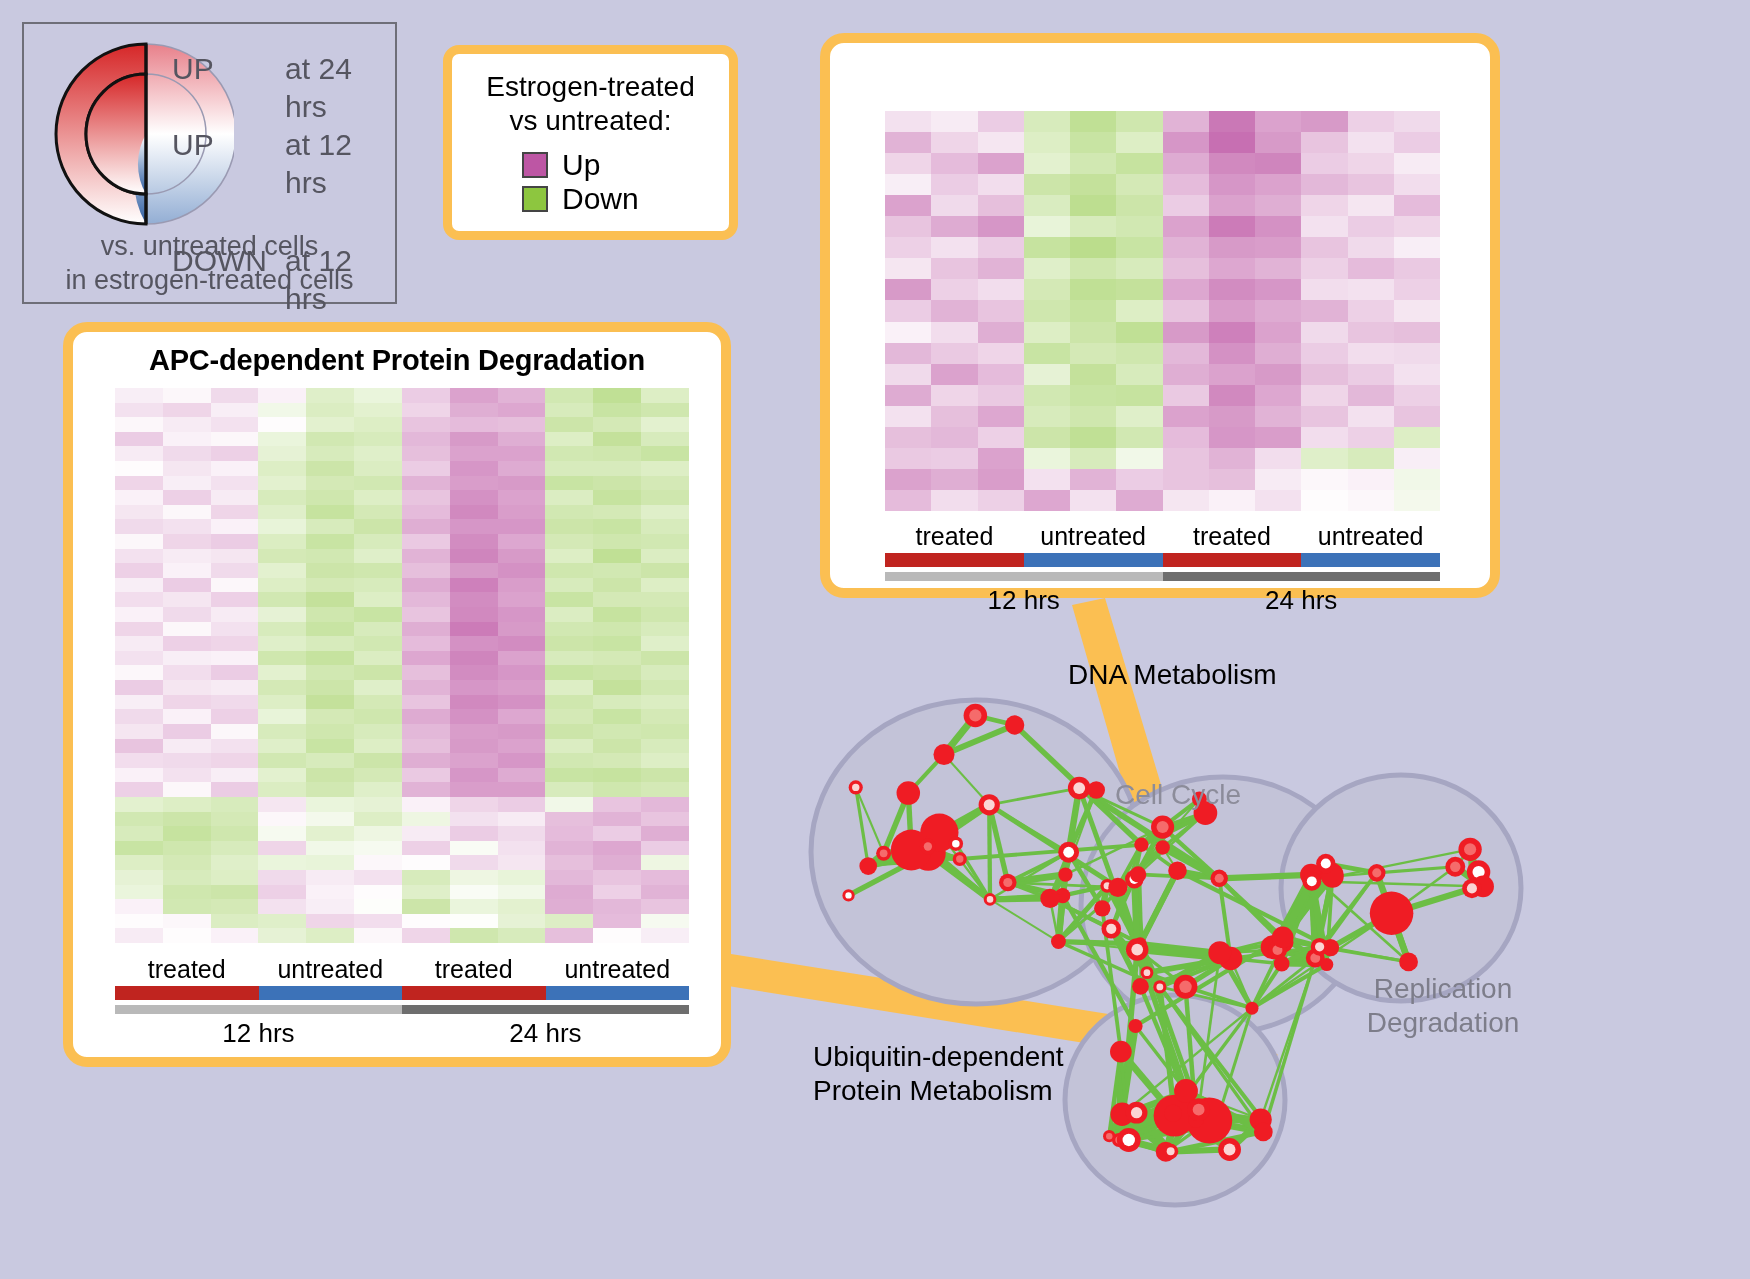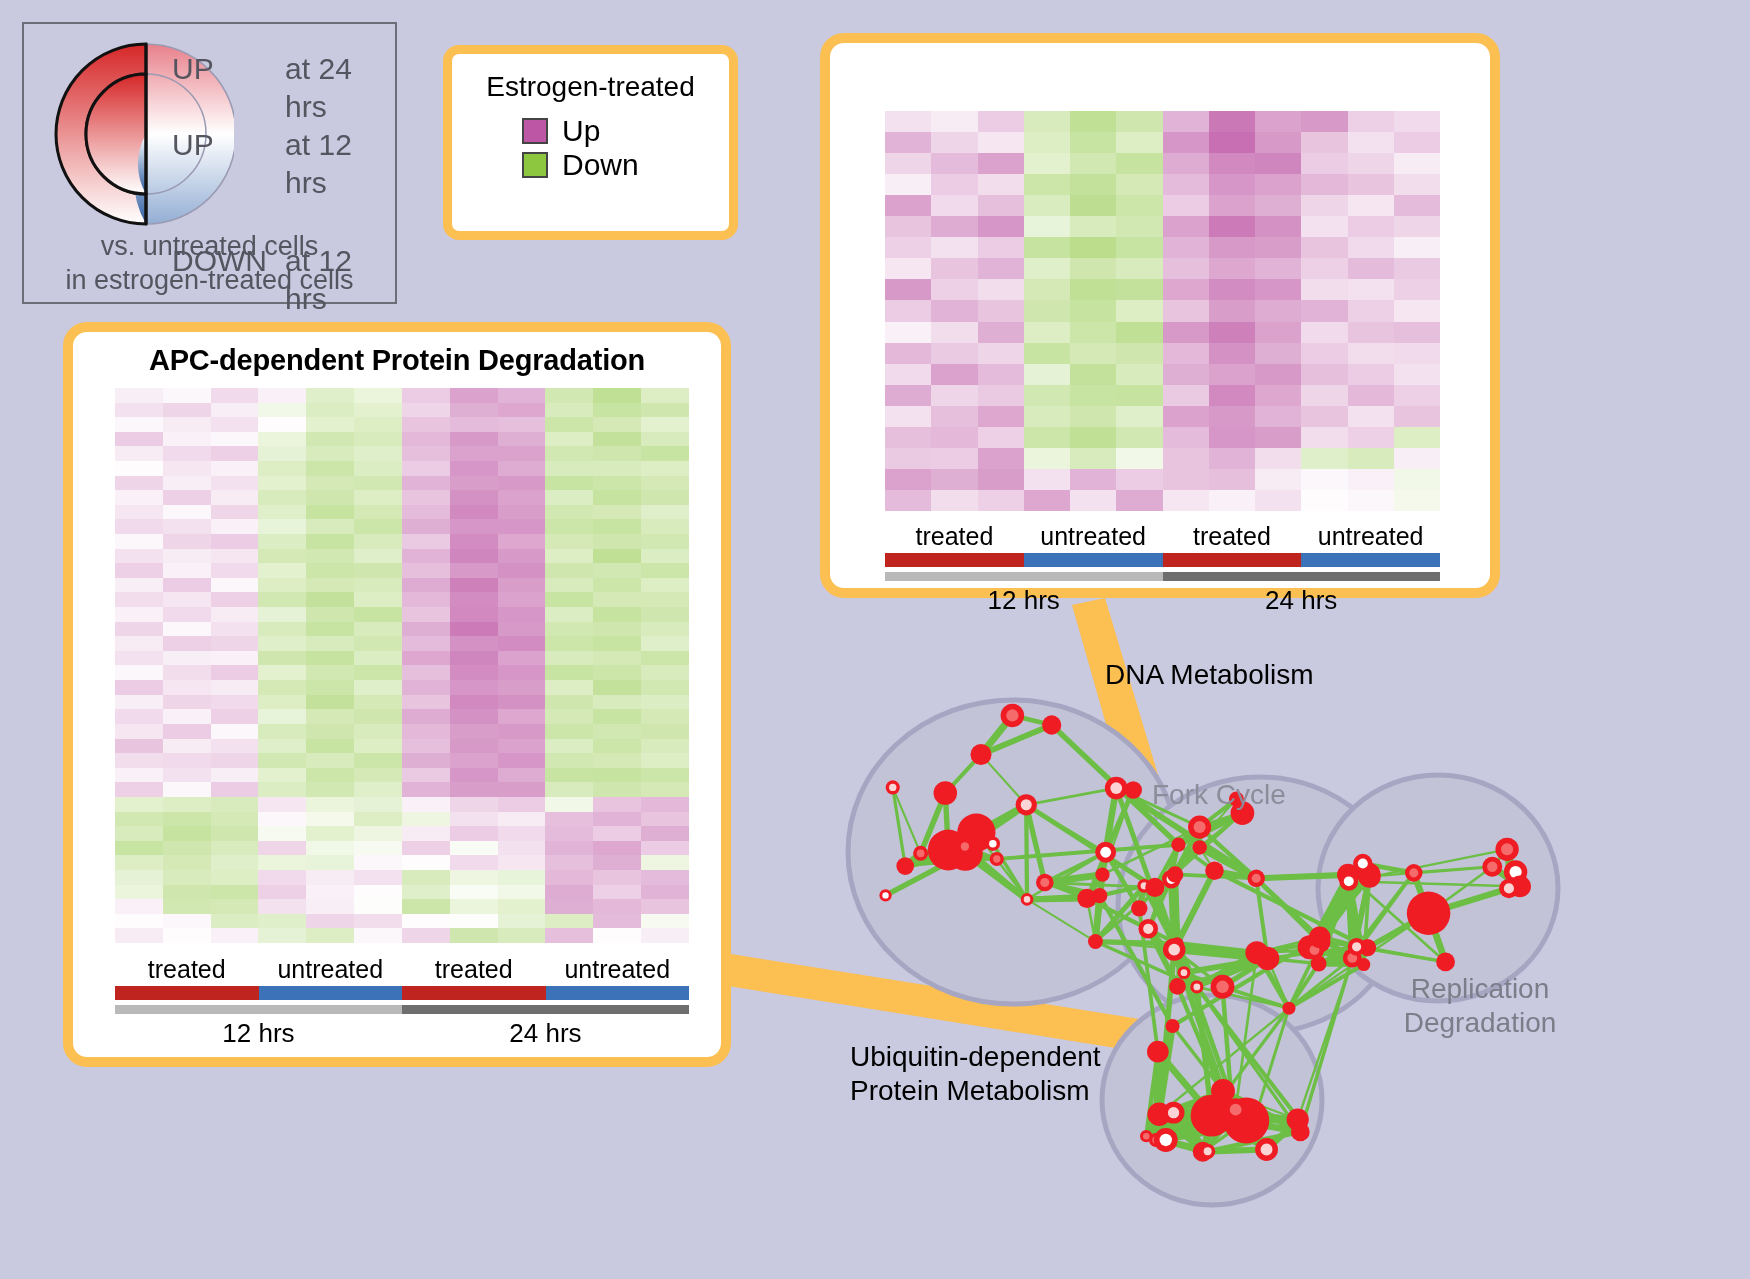--- a/index.html
+++ b/index.html
@@ -163,6 +163,7 @@
   <div id="updown-legend">
     <div class="ttl">
       <div>Estrogen-treated</div>
+      <div>vs untreated:</div>
     </div>
     <div class="items">
       <div class="item">

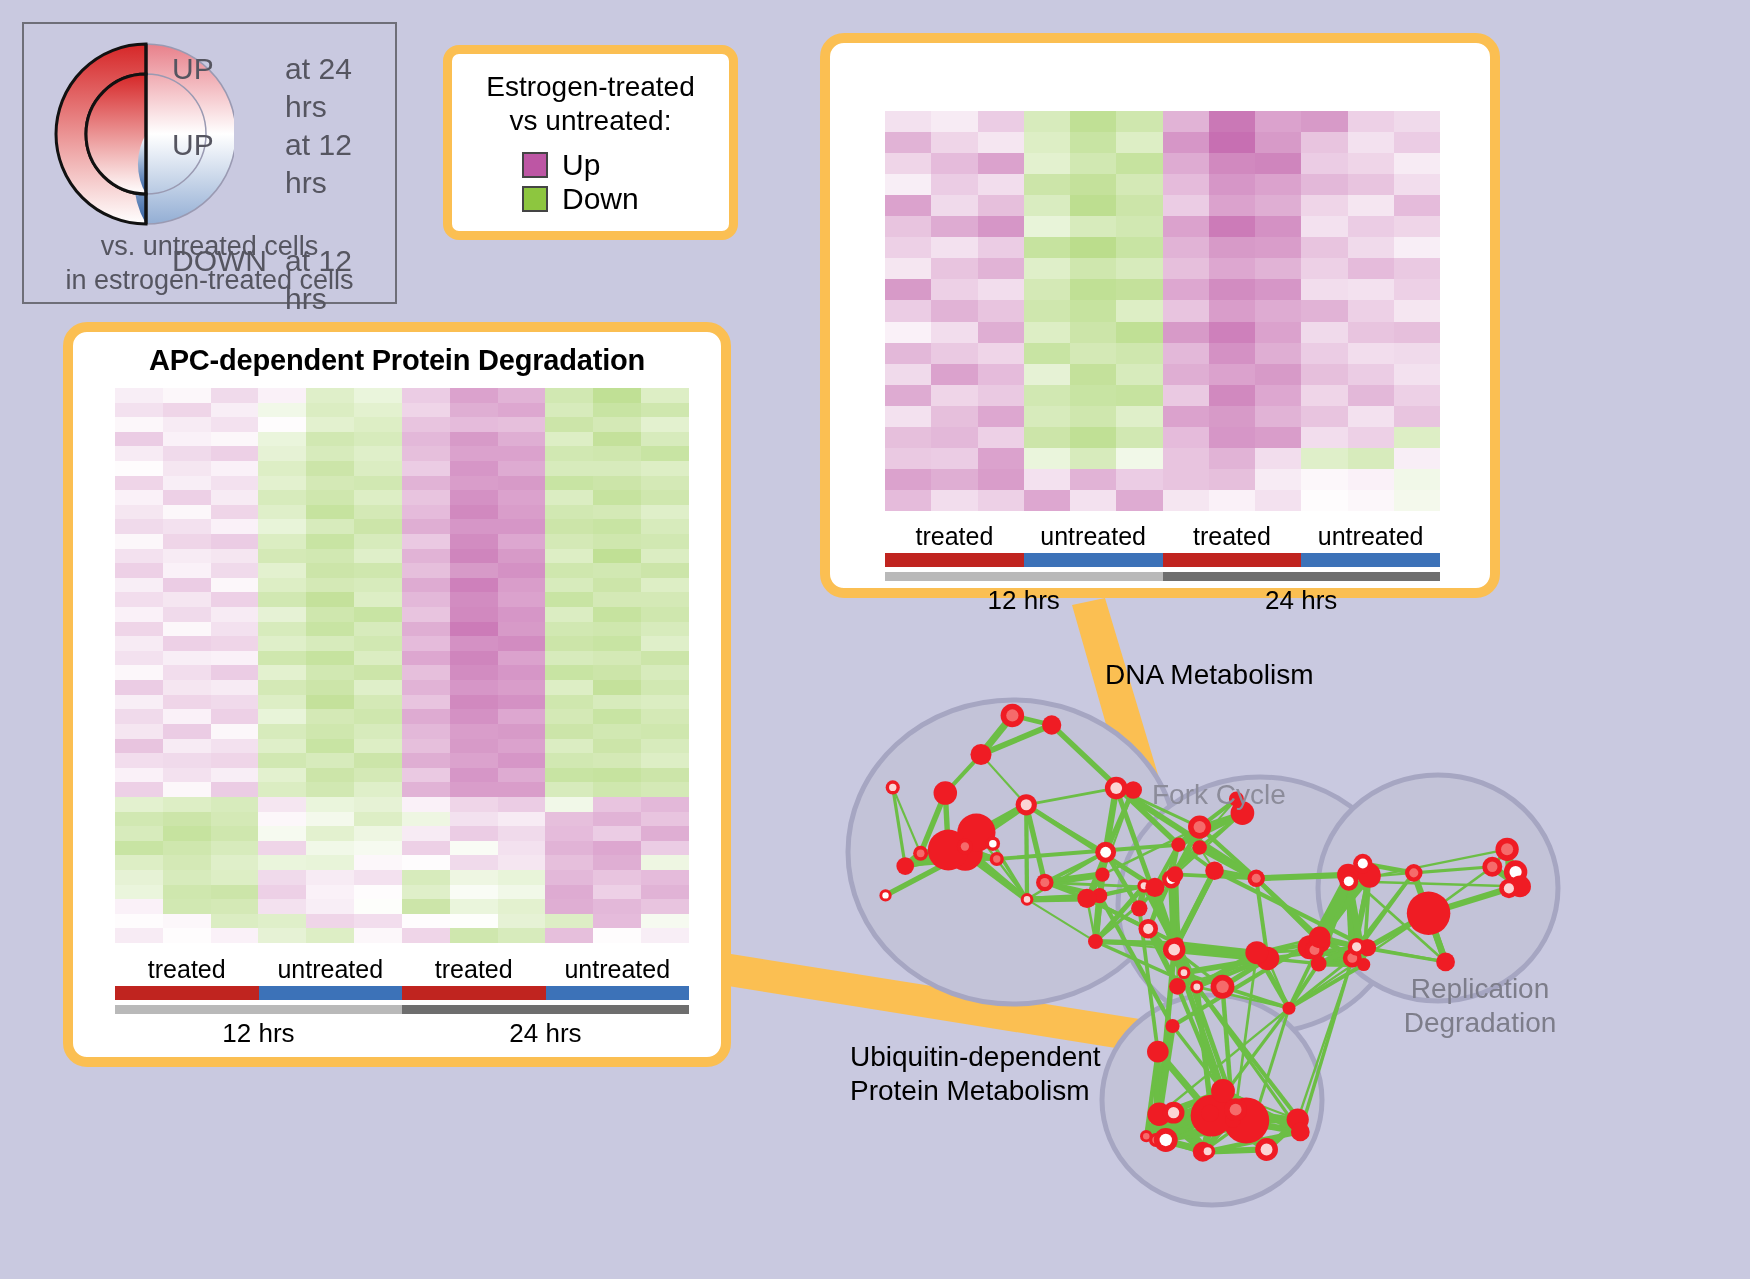--- a/index.html
+++ b/index.html
@@ -69,7 +69,7 @@
   .axis .hrs span{flex:1;text-align:center;font-size:26px;line-height:34px;color:#000;}
 
   
-  #network{position:absolute;left:760px;top:600px;width:990px;height:679px;}
+  #network{position:absolute;left:723px;top:600px;width:990px;height:679px;}
   #network svg{position:absolute;inset:0;}
 
   .netlabel{position:absolute;font-size:0;}

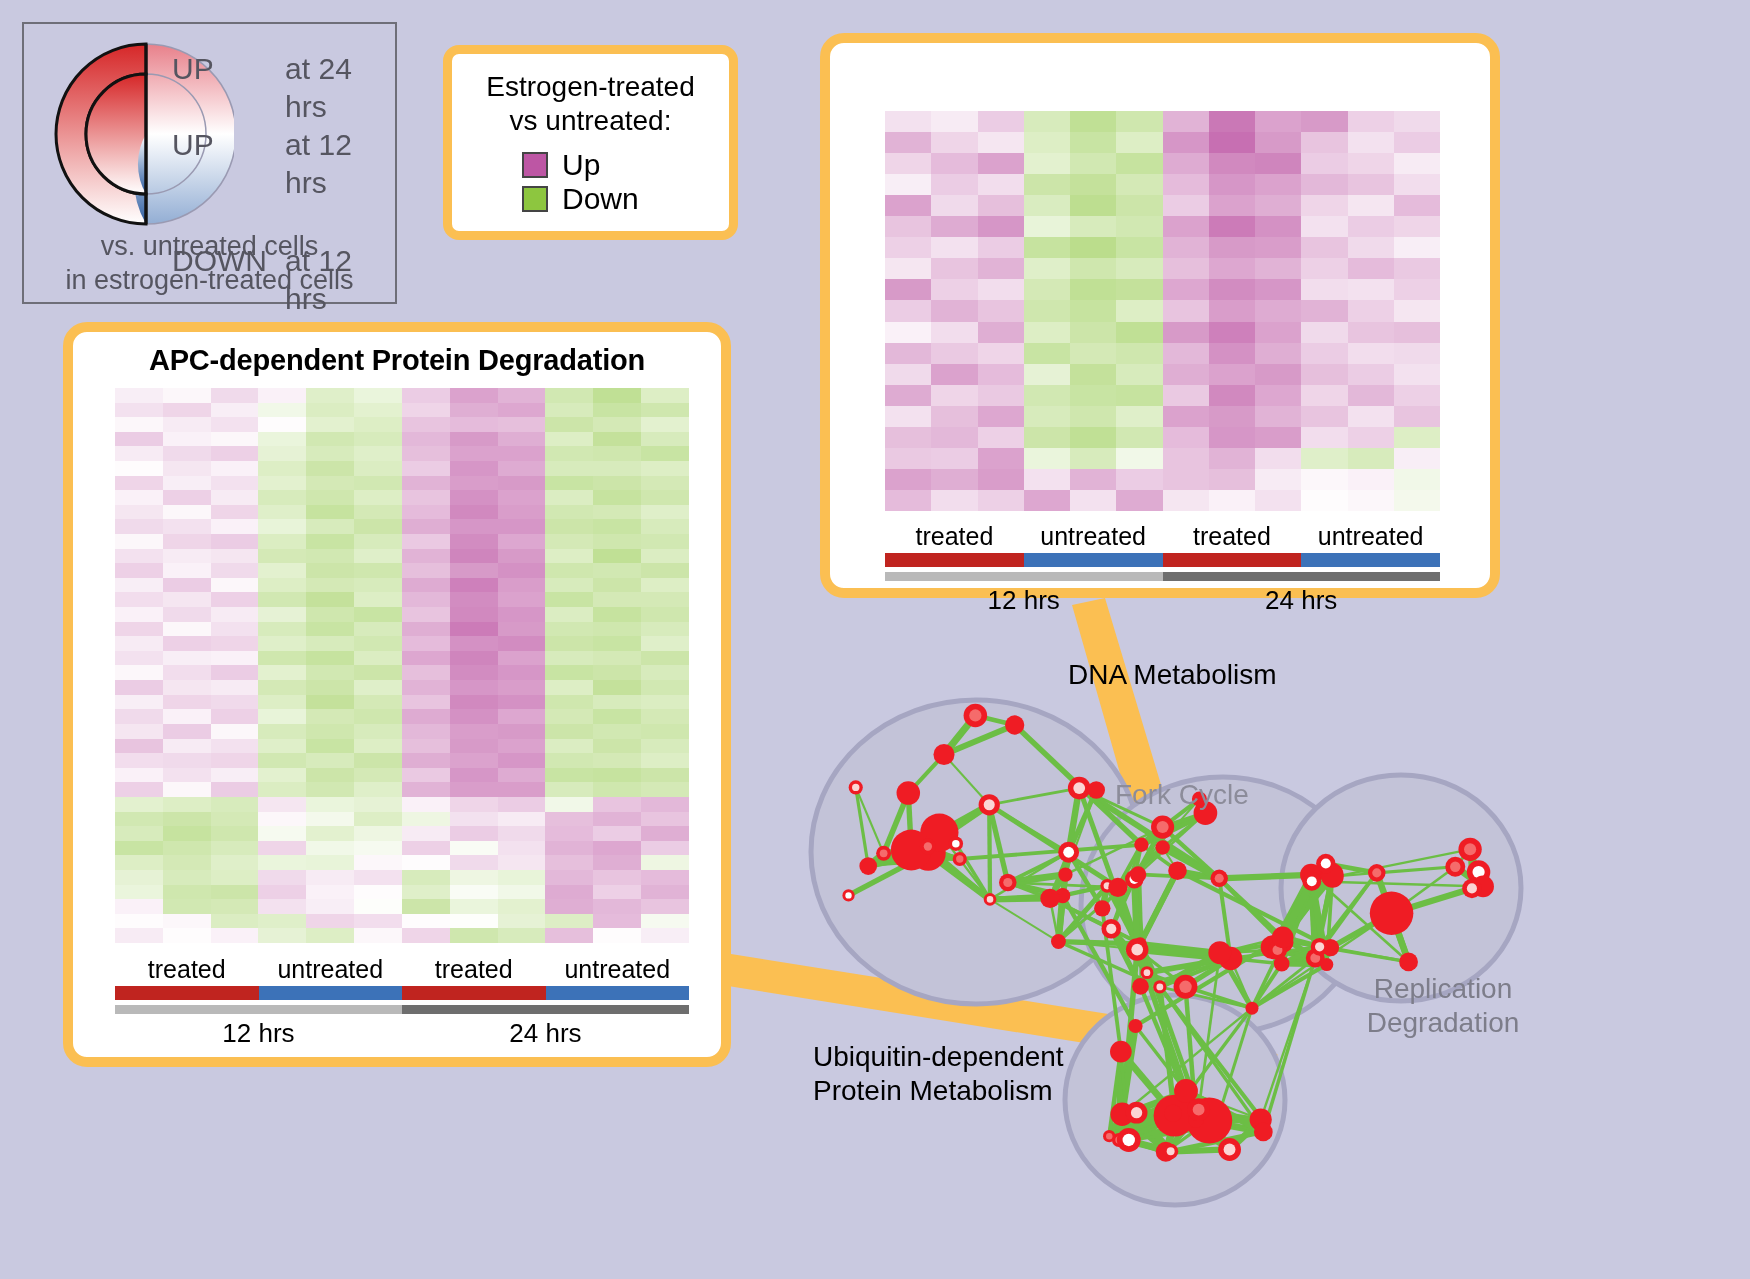--- a/index.html
+++ b/index.html
@@ -1554,7 +1554,7 @@
       <span>DNA Metabolism</span>
     </div>
     <div class="netlabel" id="lbl-cell-cycle">
-      <span>Fork Cycle</span>
+      <span>Cell Cycle</span>
     </div>
     <div class="netlabel" id="lbl-microtubule">
       <span>Replication</span>

